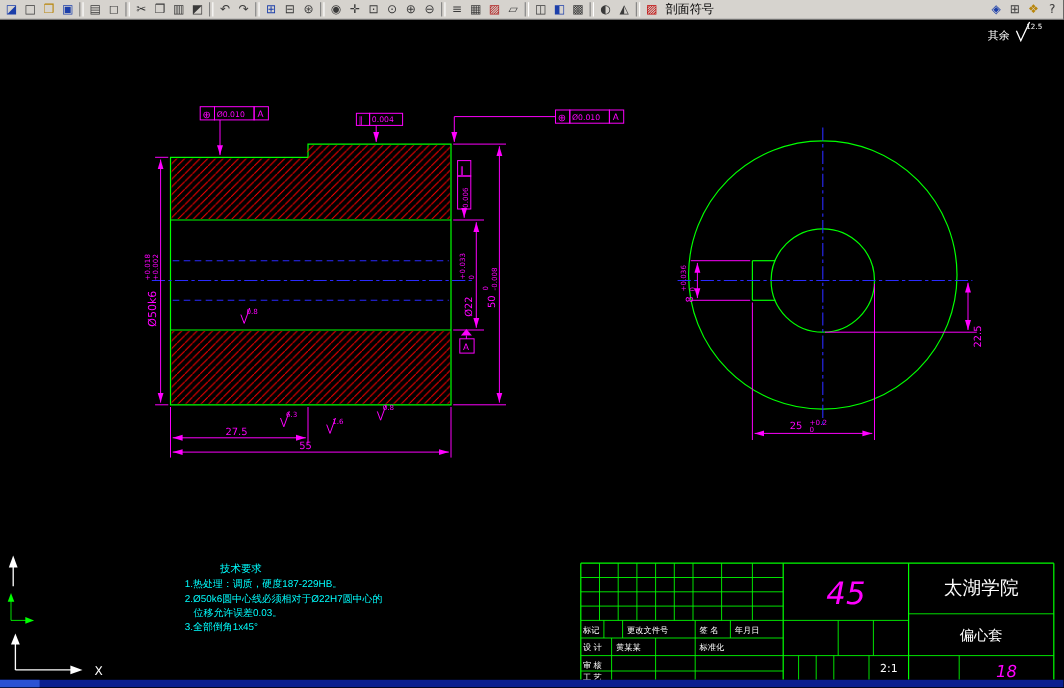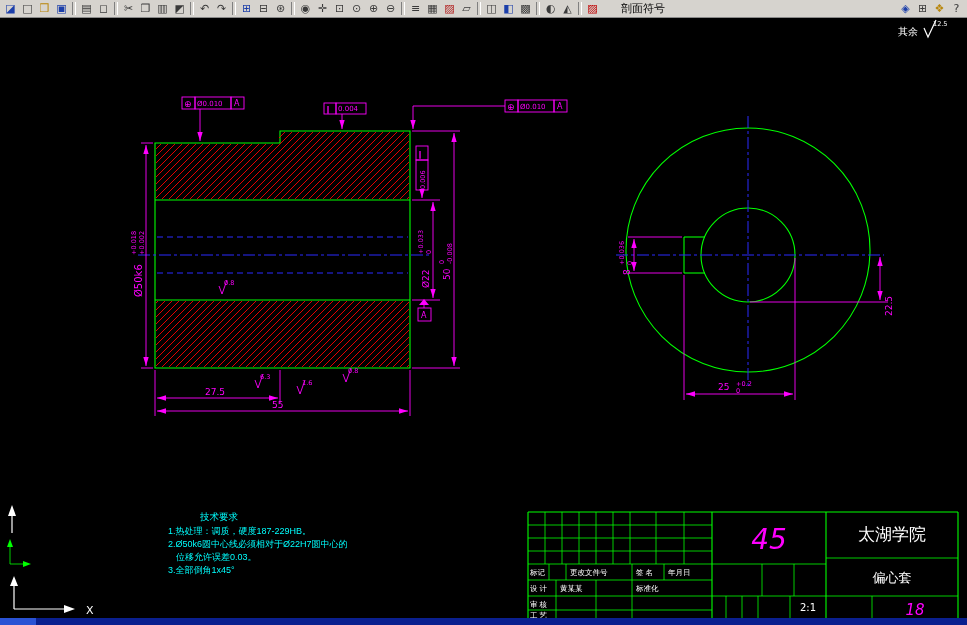--- a/index.html
+++ b/index.html
@@ -12,7 +12,7 @@
           font-size:11px;line-height:15px;color:#3a3a3a;cursor:default;flex:0 0 auto}
   .tb-sep{width:2px;height:13px;border-left:1px solid #808080;border-right:1px solid #ffffff;margin:0 2px;flex:0 0 auto}
   .tb-gap{flex:1 1 auto}
-  .tb-label{font-size:11px;color:#000;white-space:nowrap;margin:0 20px;font-family:sans-serif;flex:0 0 auto}
+  .tb-label{font-size:11px;color:#000;white-space:nowrap;margin:0 4px;font-family:sans-serif;flex:0 0 auto}
   
   #canvas{position:absolute;top:18px;left:0;width:967px;height:600px;background:#000}
   .ln-g{stroke:#00ff00;fill:none;stroke-width:1.1}

